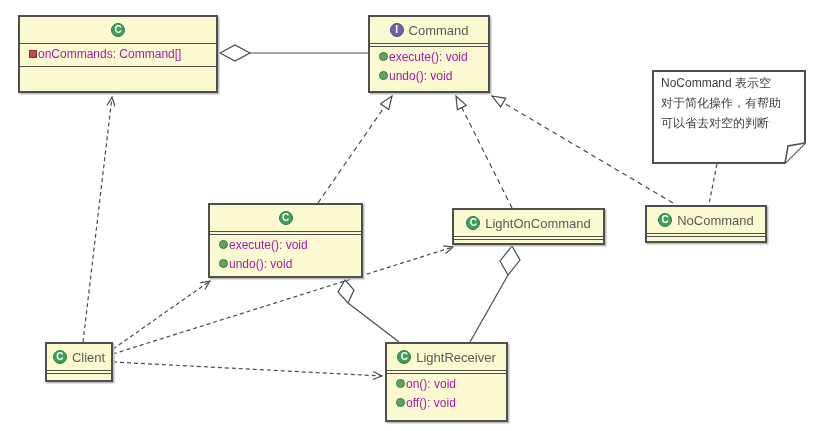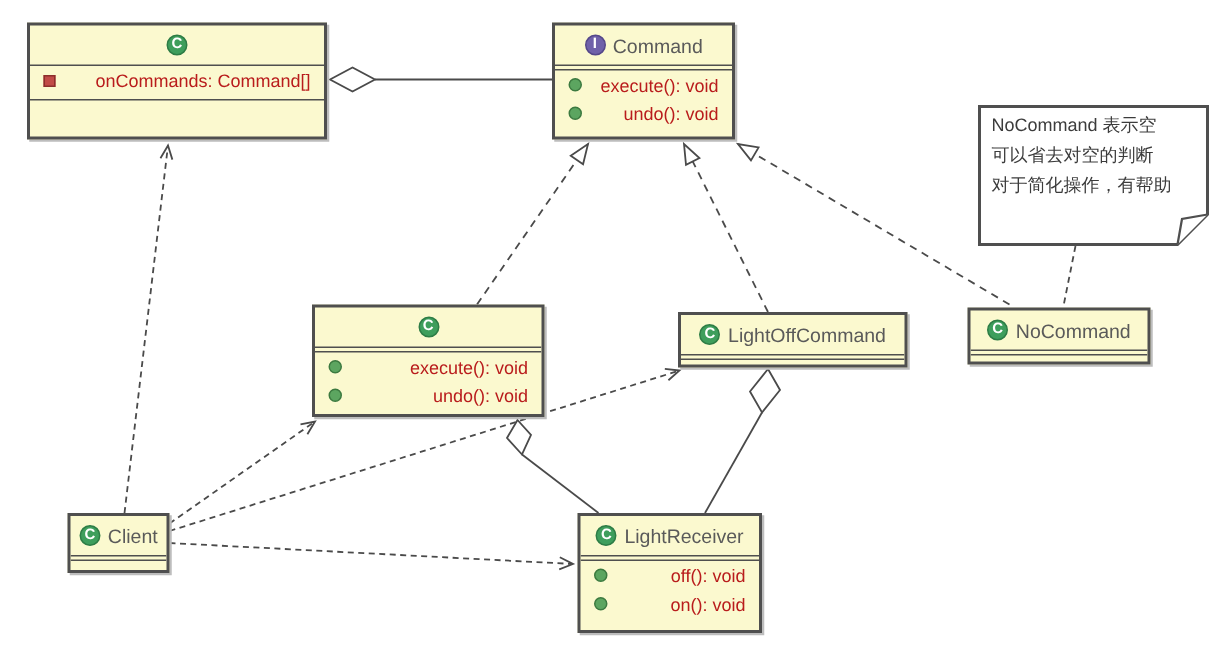--- a/index.html
+++ b/index.html
@@ -12,7 +12,7 @@
              border-bottom:1px solid #4f4f4f;font-size:13px;color:#5a5a5a;}
   .dsep{height:2px;border-bottom:1px solid #4f4f4f;}
   .emptyline{border-top:1px solid #4f4f4f;margin-top:3px;}
-  .member{display:flex;align-items:center;gap:1px;padding:0 9px;height:19px;font-size:12px;color:#b91c1c;white-space:nowrap;justify-content:space-between;}
+  .member{display:flex;align-items:center;gap:1px;padding:0 9px;height:19px;font-size:12px;color:#a21caf;white-space:nowrap;}
   .cicon{width:14px;height:14px;min-width:14px;border-radius:50%;color:#fff;font-size:10px;font-weight:bold;
          display:flex;align-items:center;justify-content:center;line-height:1;}
   .icon-class{background:#3e9e5c;border:1px solid #2e7d46;box-sizing:border-box;}

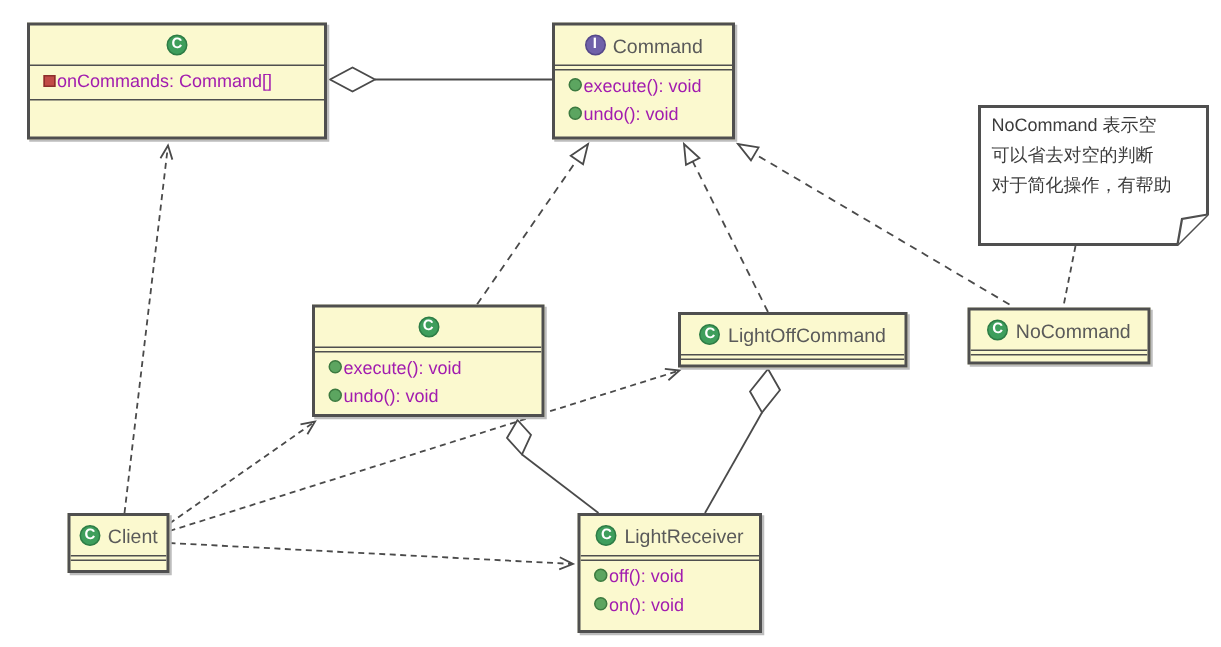--- a/index.html
+++ b/index.html
@@ -146,8 +146,8 @@
     </svg>
     <div id="note-text">
       <div>NoCommand 表示空</div>
+      <div>对于简化操作，有帮助</div>
       <div>可以省去对空的判断</div>
-      <div>对于简化操作，有帮助</div>
     </div>
   </div>
 

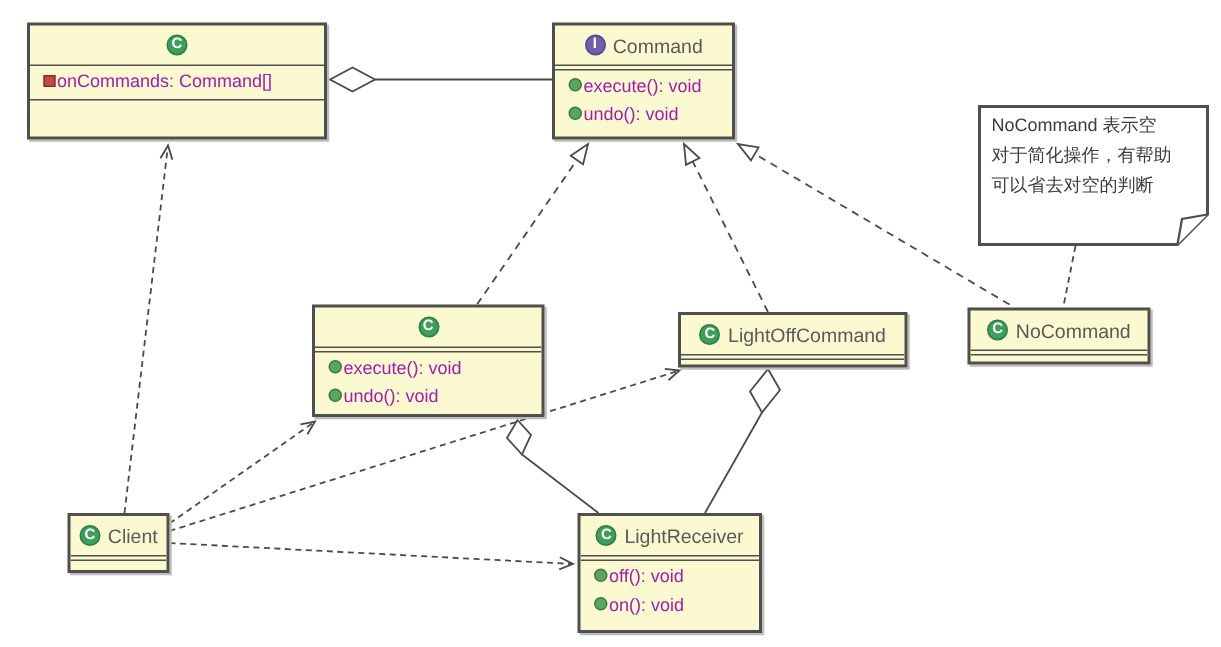--- a/index.html
+++ b/index.html
@@ -102,7 +102,7 @@
   <div class="uml-box" style="left:452px;top:208px;width:153px;height:37px;">
     <div class="uml-title">
       <span class="cicon icon-class">C</span>
-      <span>LightOffCommand</span>
+      <span>LightOnCommand</span>
     </div>
     <div class="dsep"></div>
   </div>

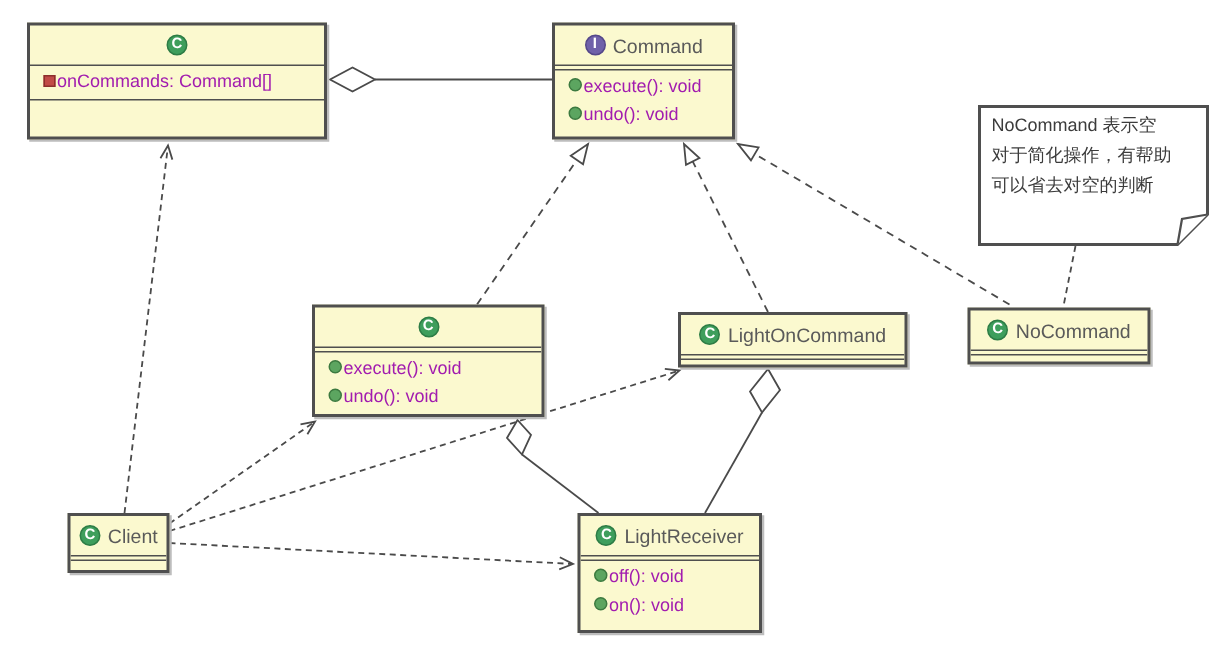--- a/index.html
+++ b/index.html
@@ -131,11 +131,11 @@
     <div class="dsep"></div>
     <div class="member">
       <span class="micon"></span>
-      <span>off(): void</span>
+      <span>on(): void</span>
     </div>
     <div class="member">
       <span class="micon"></span>
-      <span>on(): void</span>
+      <span>off(): void</span>
     </div>
   </div>
 

